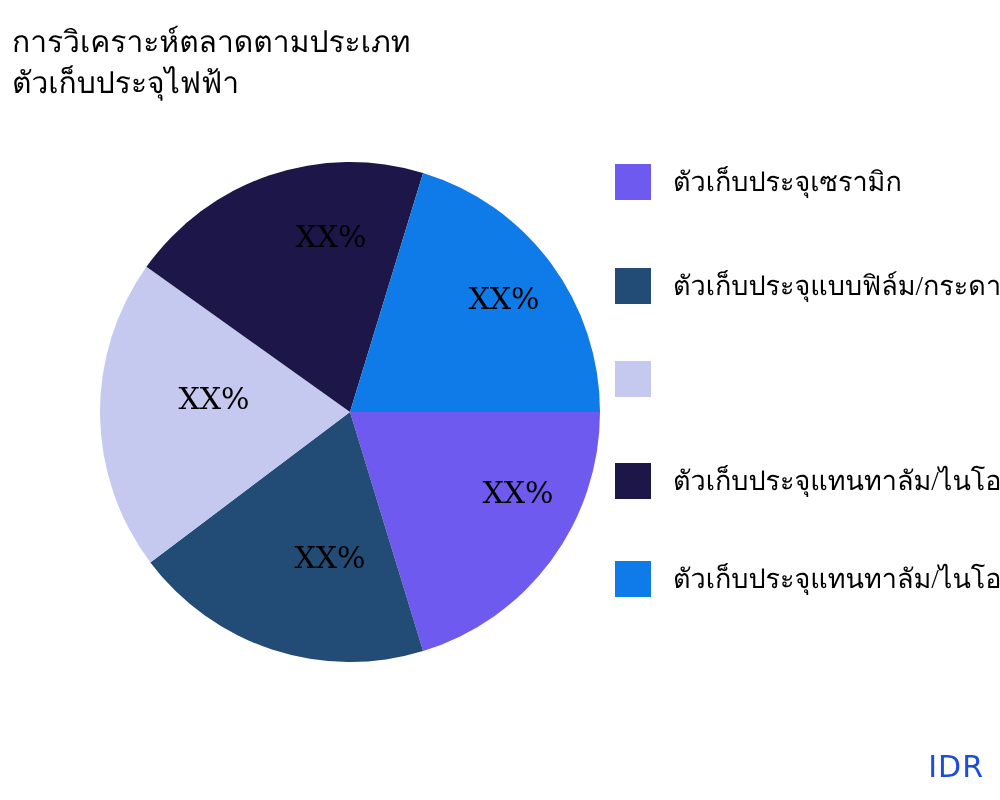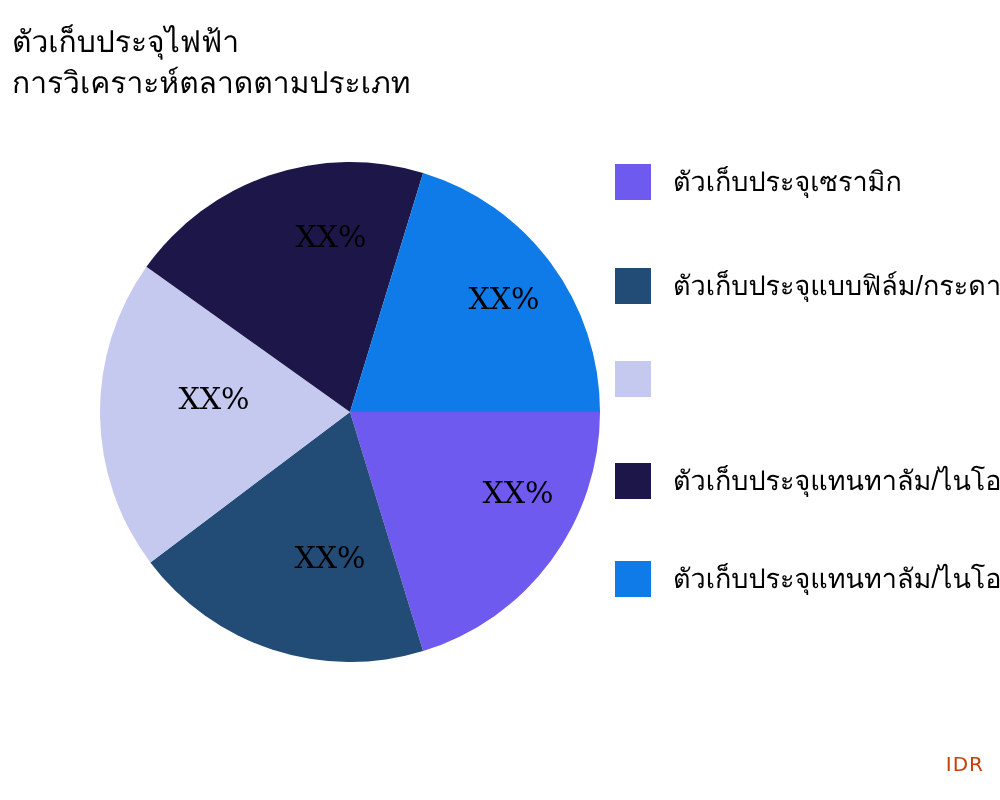--- a/index.html
+++ b/index.html
@@ -94,8 +94,8 @@
 <body>
 
 <div id="title-block">
+  <div class="title-line">การวิเคราะห์ตลาดตามประเภท</div>
   <div class="title-line">ตัวเก็บประจุไฟฟ้า</div>
-  <div class="title-line">การวิเคราะห์ตลาดตามประเภท</div>
 </div>
 
 <div id="chart-area">

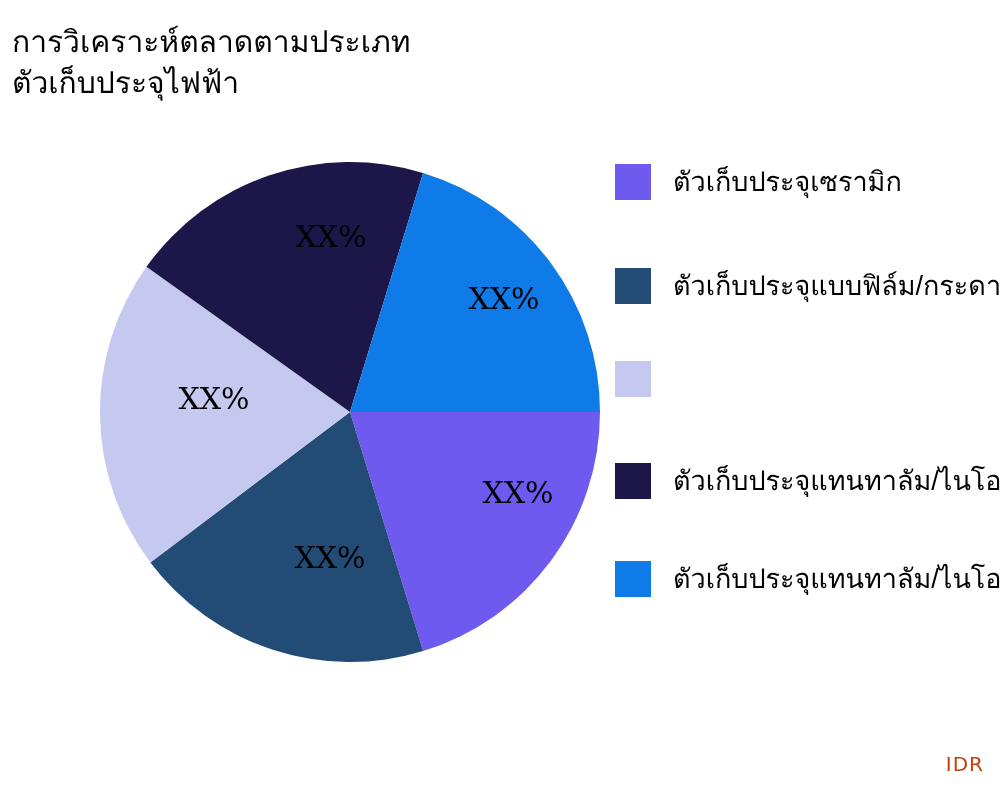--- a/index.html
+++ b/index.html
@@ -72,7 +72,7 @@
     flex: 0 0 36px;
   }
   .legend-label {
-    font-family: Liberation Sans, sans-serif;
+    font-family: Liberation Serif, serif;
     font-size: 27px;
     color: #000000;
     margin-left: 22px;

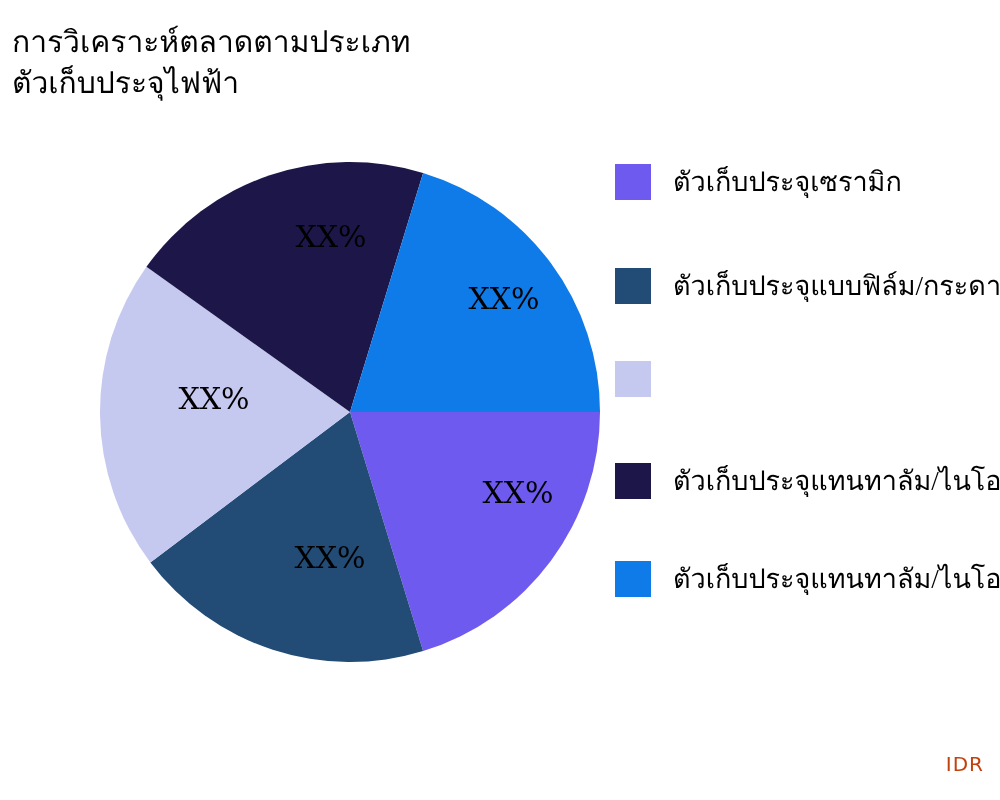--- a/index.html
+++ b/index.html
@@ -83,10 +83,10 @@
   #watermark {
     position: absolute;
     right: 16px;
-    bottom: 24px;
+    bottom: 16px;
     font-family: "DejaVu Sans", "Liberation Sans", sans-serif;
-    font-size: 20px;
-    color: #c2410c;
+    font-size: 30px;
+    color: #1d4ed8;
     letter-spacing: 1px;
   }
 </style>

